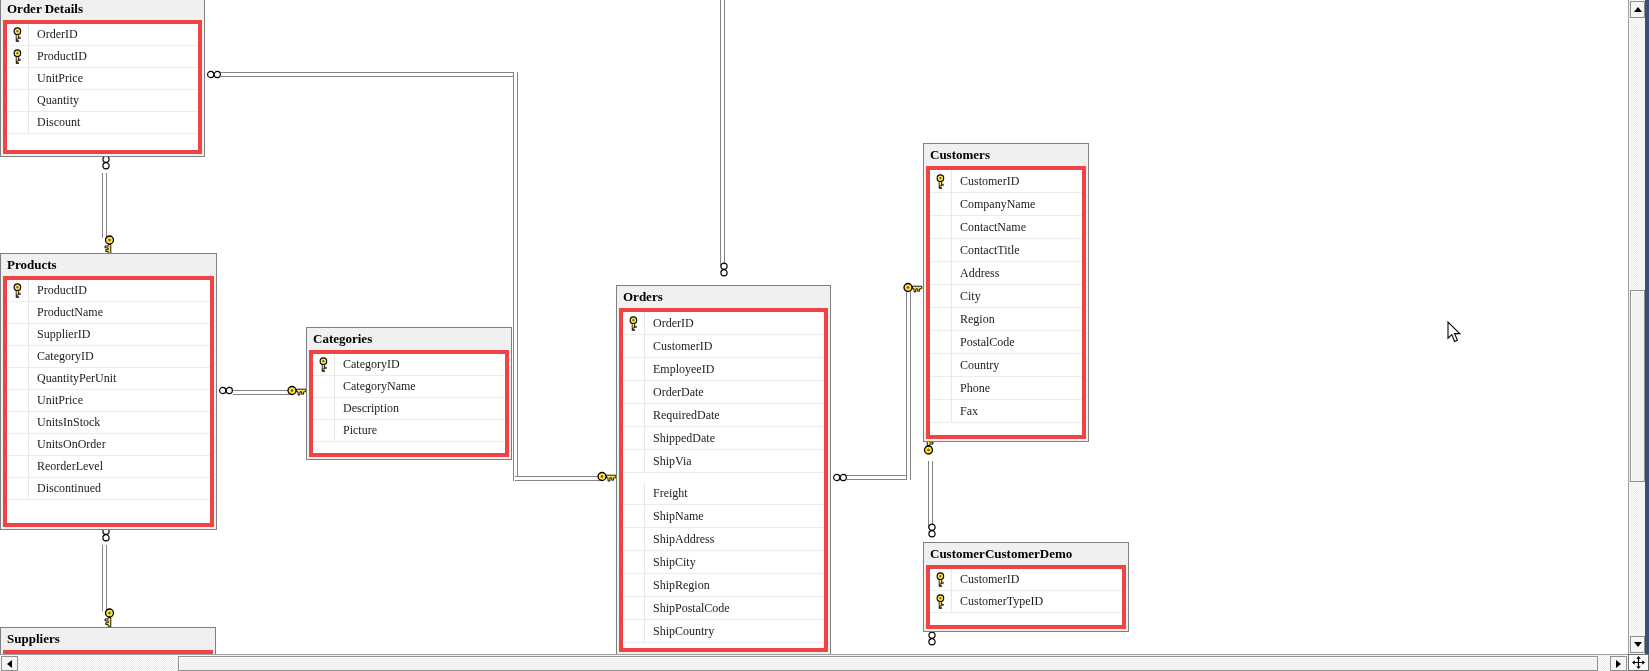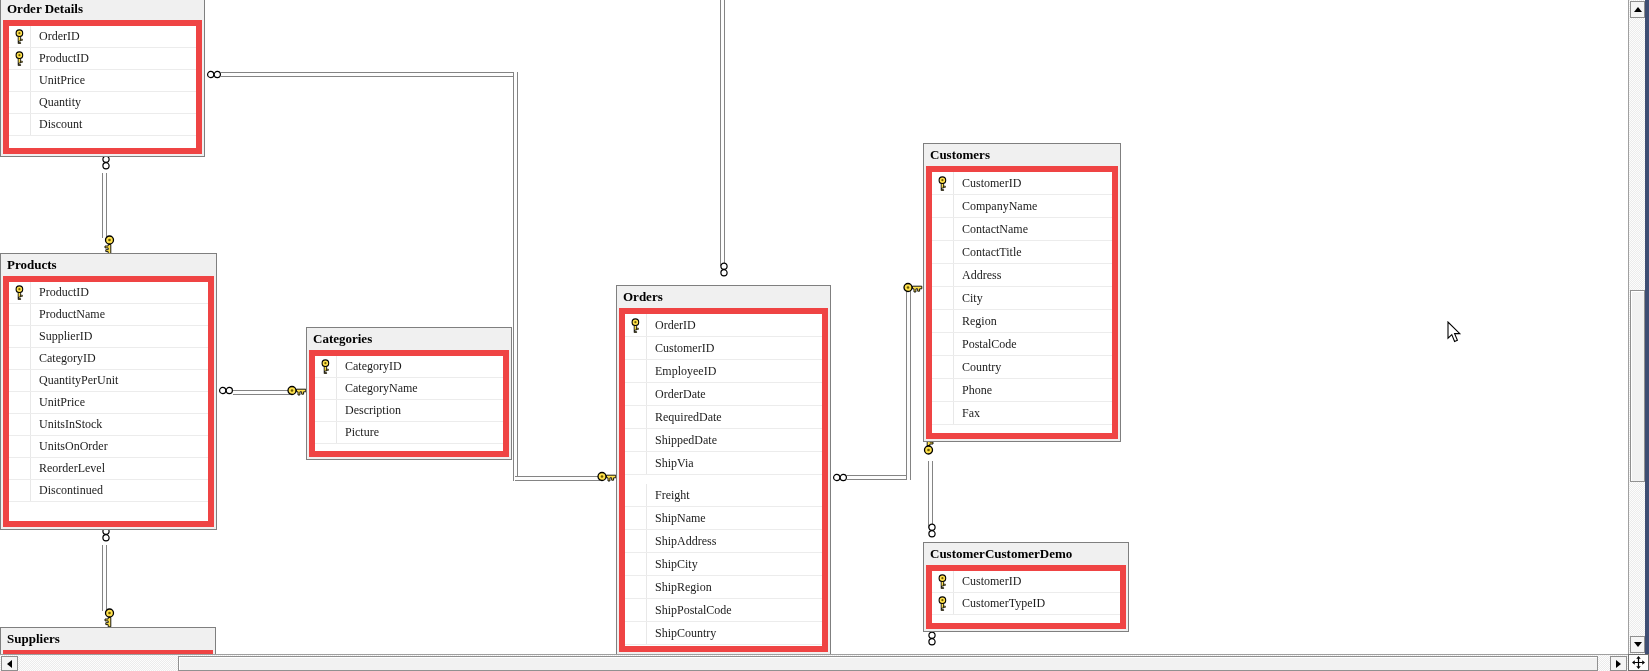--- a/index.html
+++ b/index.html
@@ -11,7 +11,7 @@
   .db-table .hdr{height:22px;line-height:22px;padding:0 6px;font-size:13px;font-weight:700;
                  color:#000;white-space:nowrap;overflow:hidden;}
   .db-table .body{position:absolute;left:2px;right:2px;top:22px;bottom:2px;
-                  border:6px solid #ef4444;background:#fff;overflow:hidden;}
+                  border:4px solid #ef4444;background:#fff;overflow:hidden;}
   .db-row{display:flex;align-items:center;height:22px;border-bottom:1px solid #ececec;
           font-size:12px;color:#1b1b1b;box-sizing:border-box;}
   .db-row .kc{width:21px;align-self:stretch;border-right:1px solid #e8e8e8;

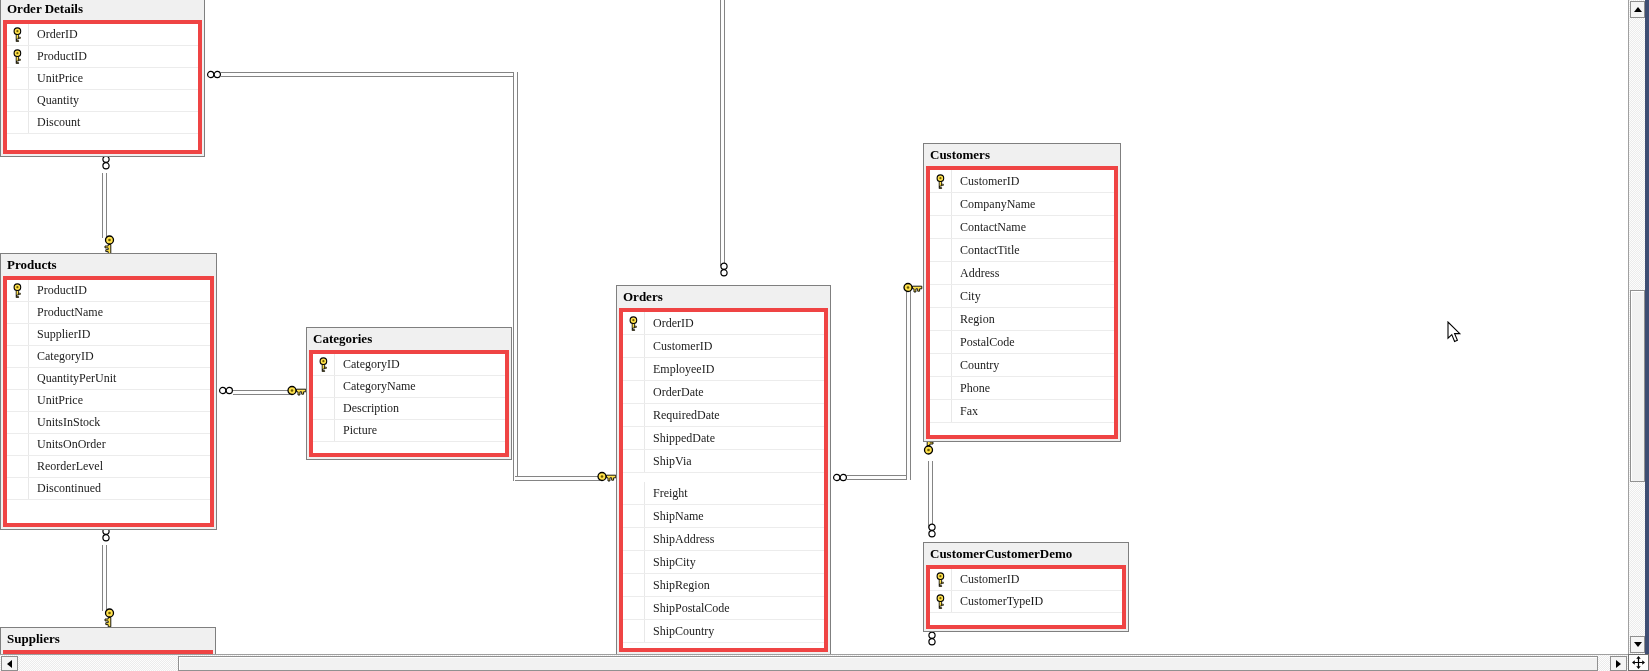--- a/index.html
+++ b/index.html
@@ -316,7 +316,7 @@
           </div>
         </div>
       </div>
-      <div class="db-table" style="left: 923px; top: 143px; width: 198px; height: 299px;">
+      <div class="db-table" style="left: 923px; top: 143px; width: 166px; height: 299px;">
         <div class="hdr">Customers</div>
         <div class="body">
           <div class="db-row" style="height: 23px;">

